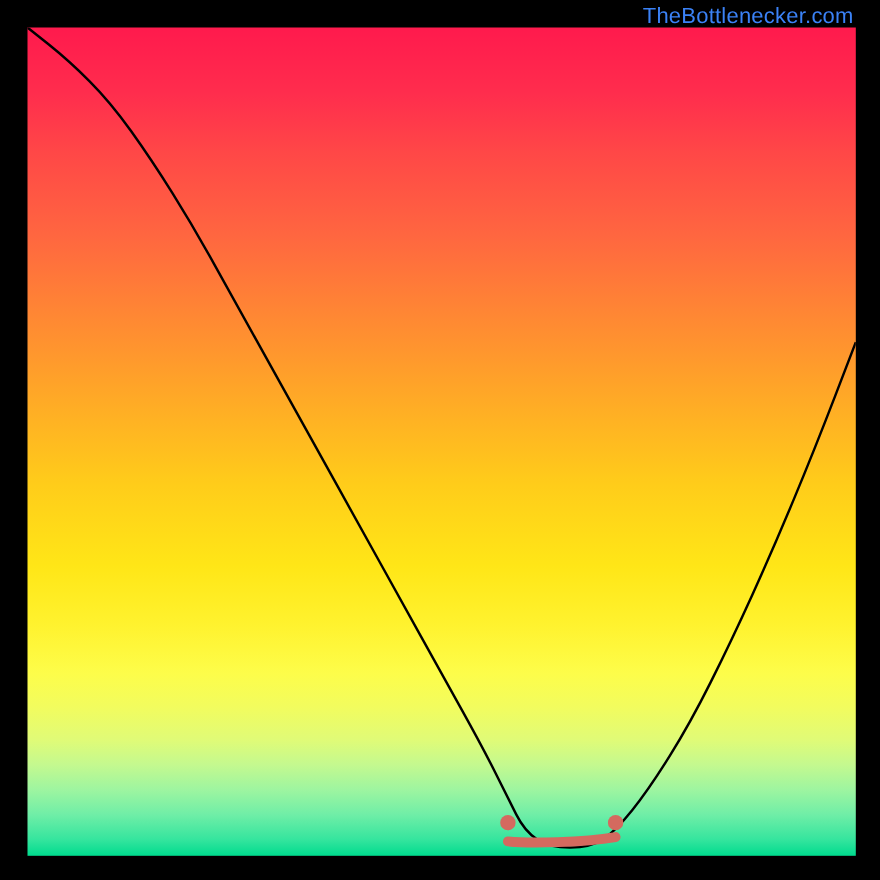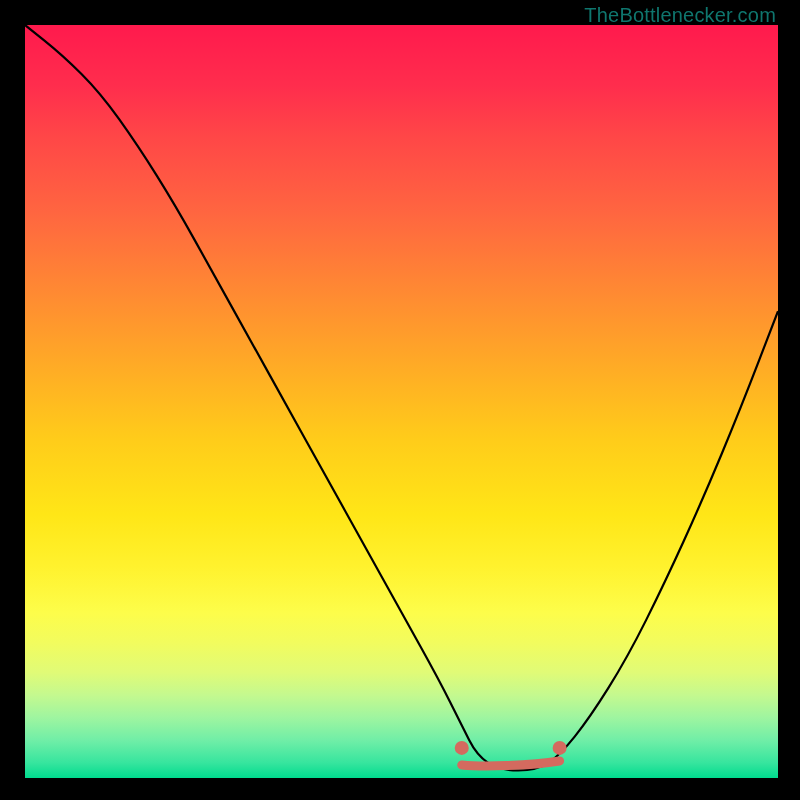--- a/index.html
+++ b/index.html
@@ -47,7 +47,7 @@
     right: 24px;
     font-size: 20px;
     font-weight: 500;
-    color: #0f766e;
+    color: #3b82f6;
     letter-spacing: 0.2px;
   }
   svg.curve {

